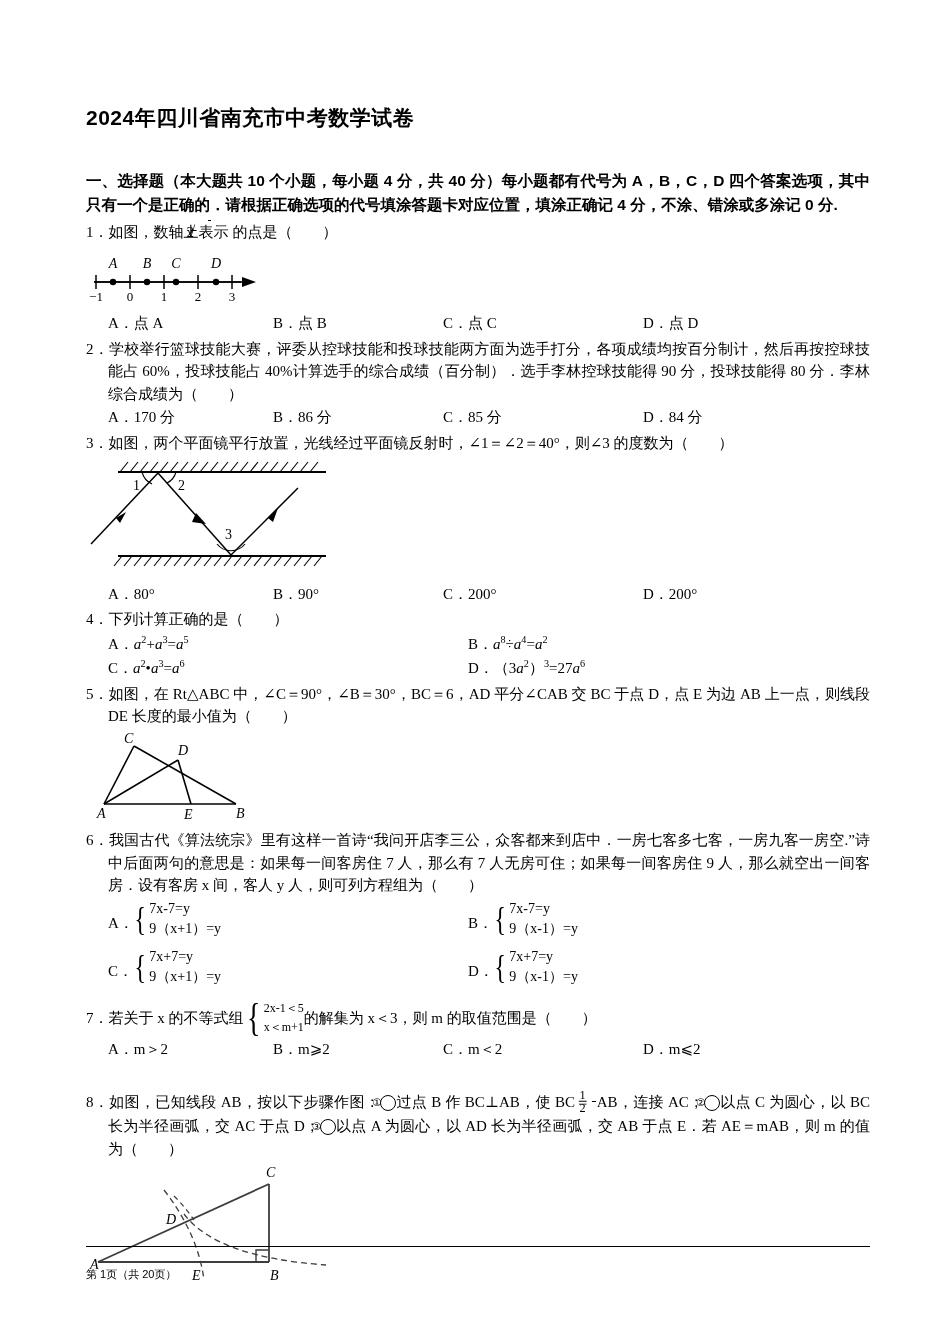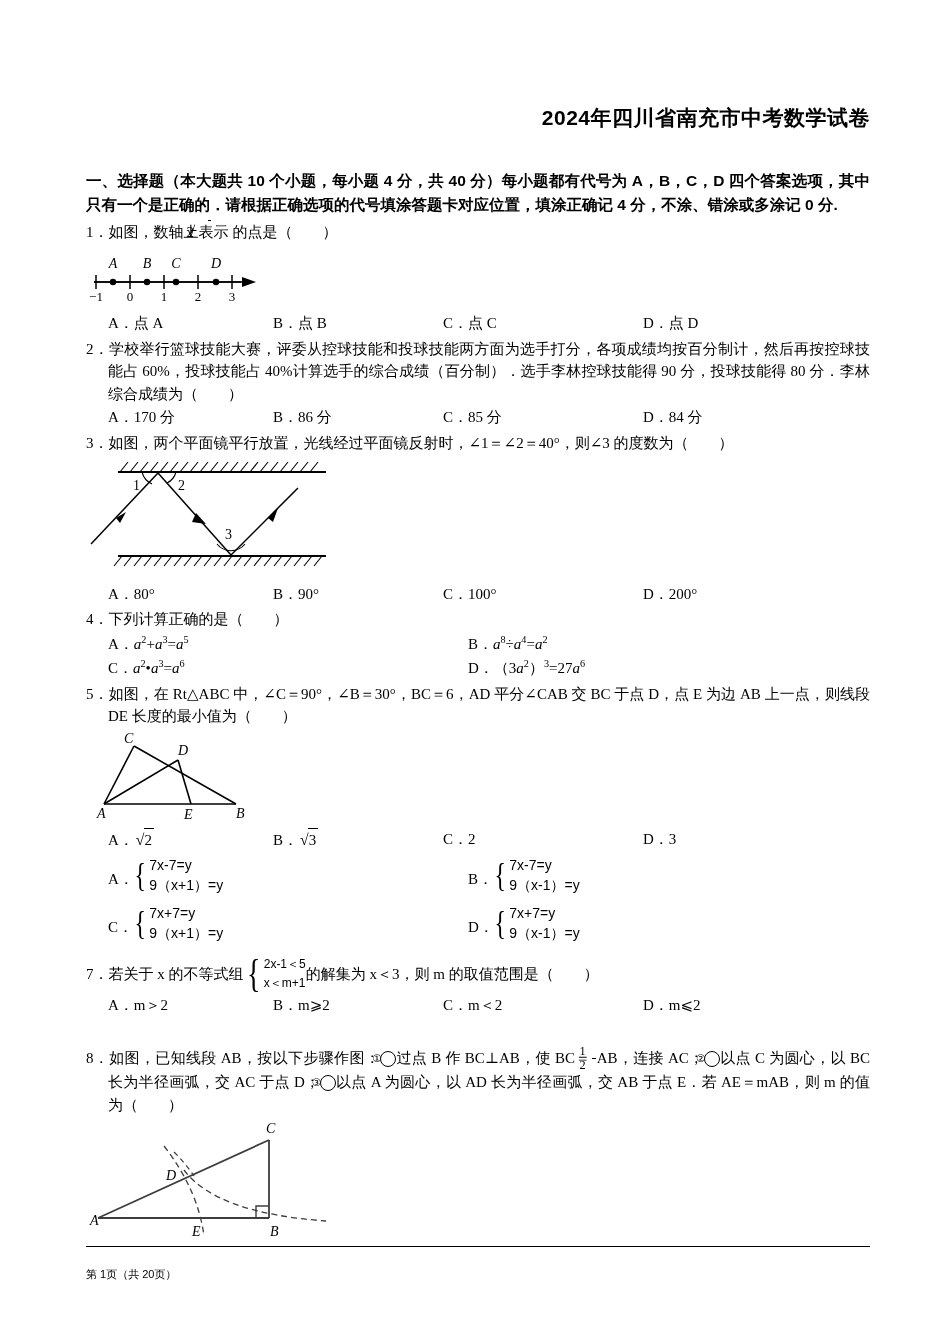--- a/index.html
+++ b/index.html
@@ -29,7 +29,7 @@
     width: 784px;
   }
   .doc-title {
-    text-align: right;
+    text-align: left;
     font-size: 21px;
     font-weight: bold;
     letter-spacing: 0.5px;

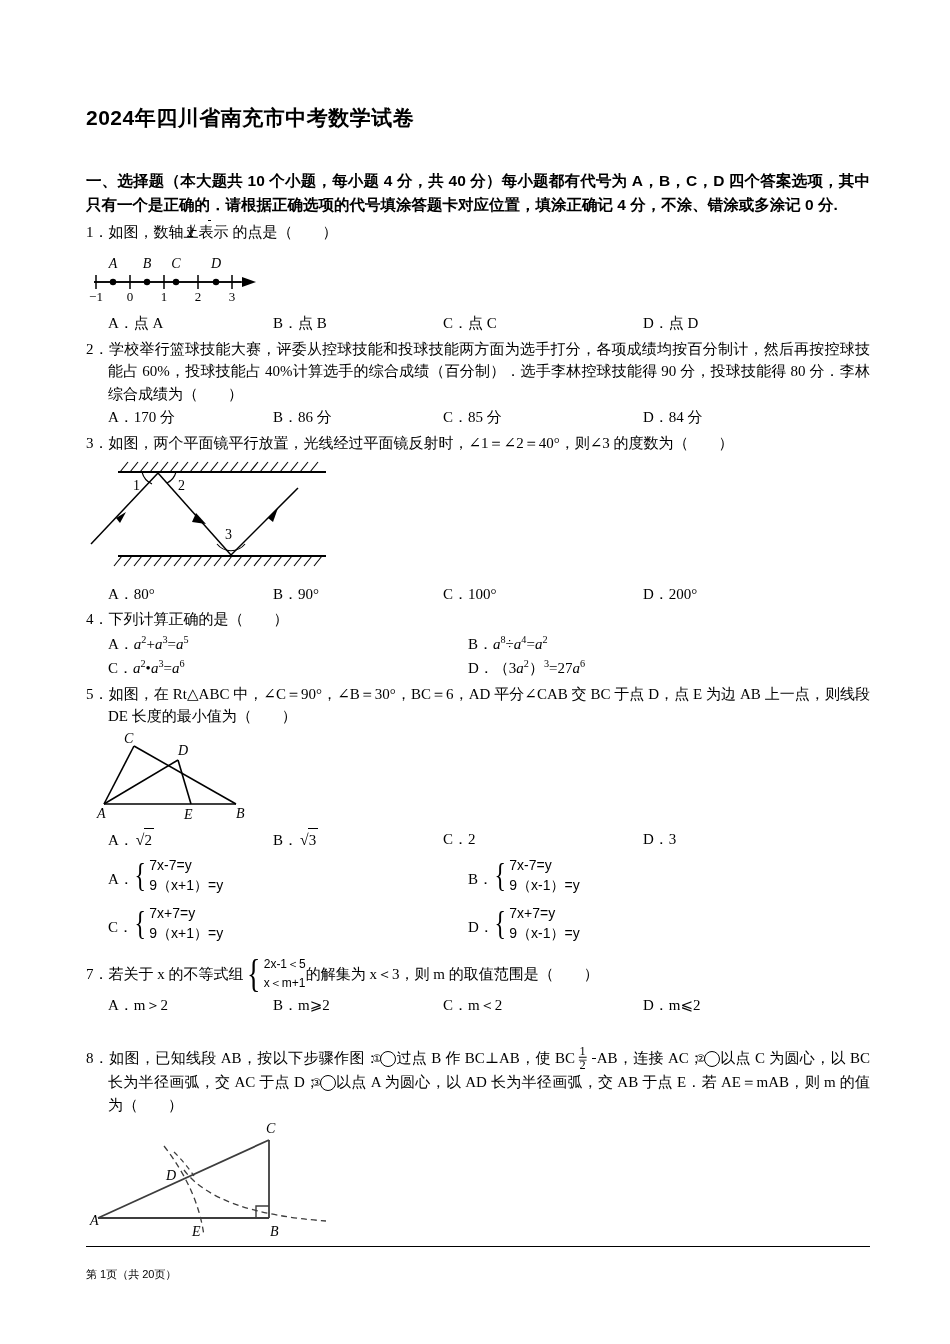--- a/index.html
+++ b/index.html
@@ -325,7 +325,7 @@
       <div class="opts">
         <span class="o">A．80°</span>
         <span class="o">B．90°</span>
-        <span class="o">C．100°</span>
+        <span class="o">C．200°</span>
         <span class="o">D．200°</span>
       </div>
     </div>

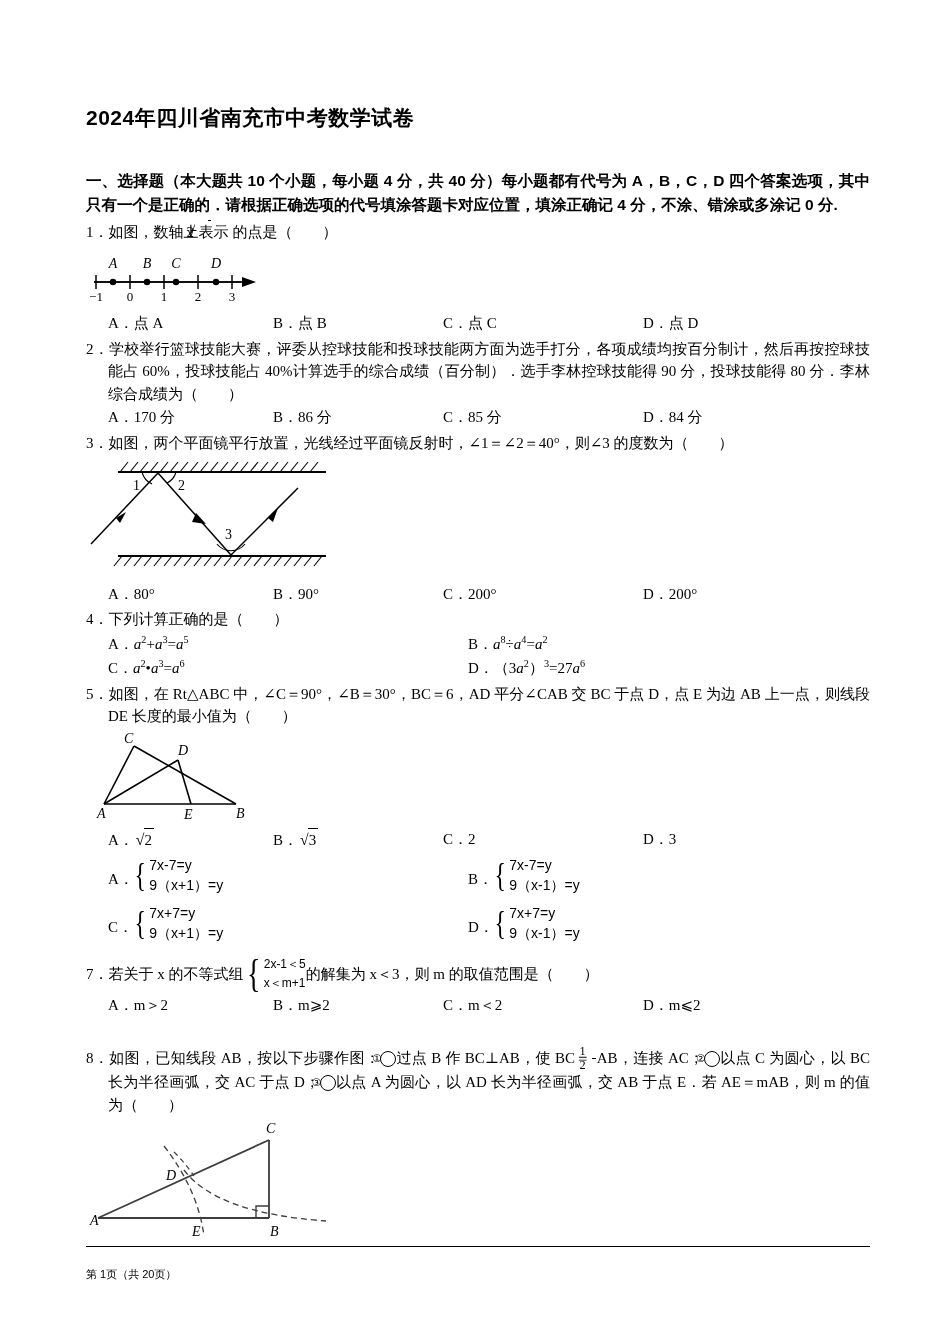--- a/index.html
+++ b/index.html
@@ -374,6 +374,9 @@
     </div>
 
     <div class="q">
+      <div class="hang">
+        <span>6．</span><span>我国古代《算法统宗》里有这样一首诗“我问开店李三公，众客都来到店中．一房七客多七客，一房九客一房空.”诗中后面两句的意思是：如果每一间客房住 7 人，那么有 7 人无房可住；如果每一间客房住 9 人，那么就空出一间客房．设有客房 x 间，客人 y 人，则可列方程组为（　　）</span>
+      </div>
       <div class="opts2">
         <div class="row">
           <span class="o sysopt">

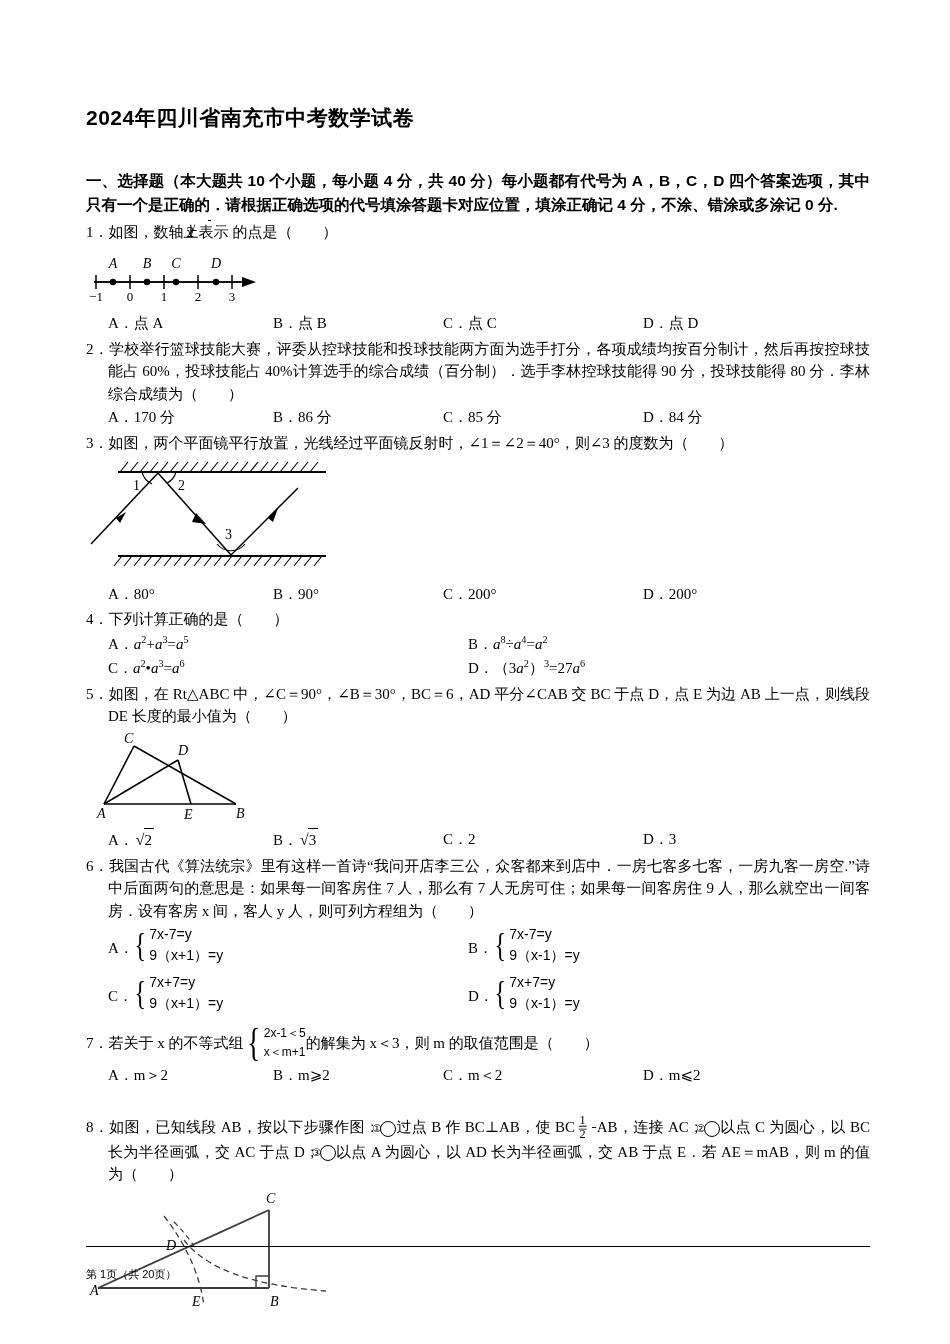--- a/index.html
+++ b/index.html
@@ -364,12 +364,6 @@
           <text x="92" y="25" font-size="14">D</text>
           <text x="98" y="89" font-size="14">E</text>
         </svg>
-      </div>
-      <div class="opts">
-        <span class="o">A．<span class="sqrt"><span class="radical">√</span><span class="radicand">2</span></span></span>
-        <span class="o">B．<span class="sqrt"><span class="radical">√</span><span class="radicand">3</span></span></span>
-        <span class="o">C．2</span>
-        <span class="o">D．3</span>
       </div>
     </div>
 

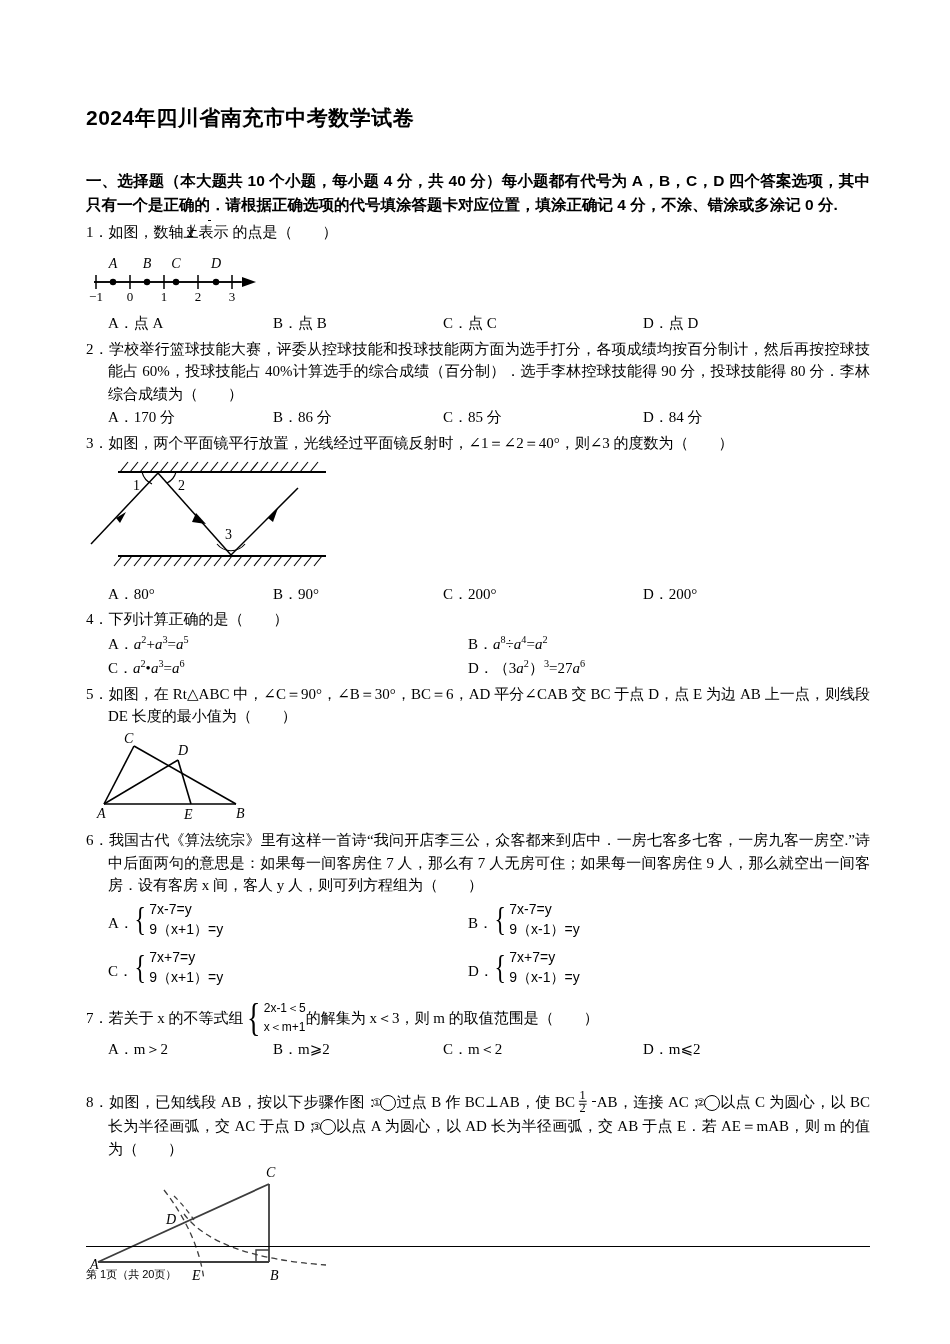--- a/index.html
+++ b/index.html
@@ -149,7 +149,7 @@
     display: inline-block;
     font-size: 14px;
     line-height: 1.45;
-    font-family: Liberation Sans, sans-serif;
+    font-family: Liberation Serif, serif;
   }
   .sysopt {
     display: flex;

